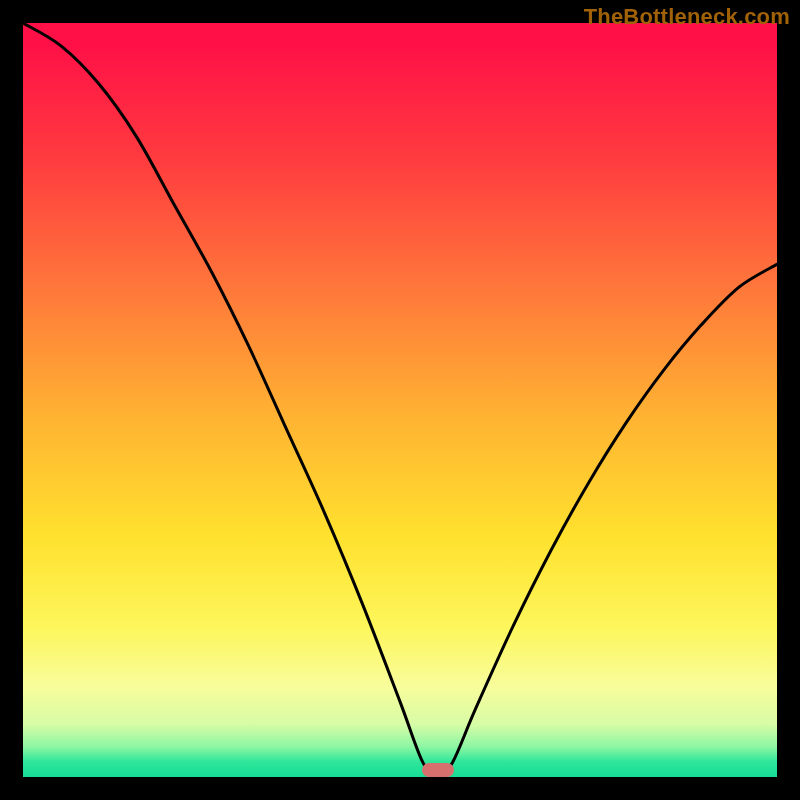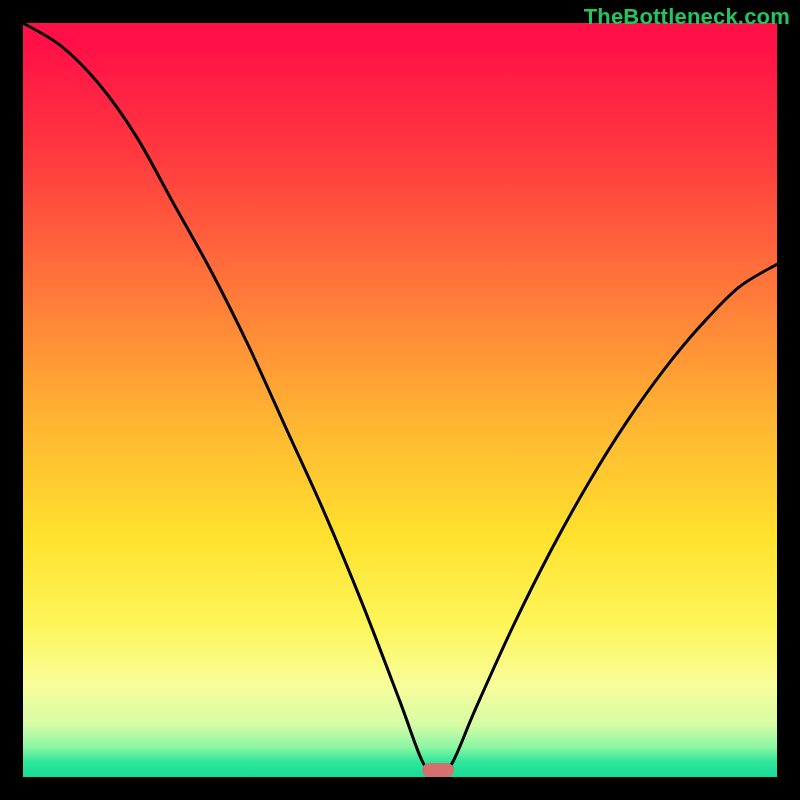--- a/index.html
+++ b/index.html
@@ -21,7 +21,7 @@
     position: absolute;
     top: 4px;
     right: 10px;
-    color: #22c55e;
+    color: #a16207;
     font-size: 22px;
     font-weight: 600;
     letter-spacing: 0.2px;

